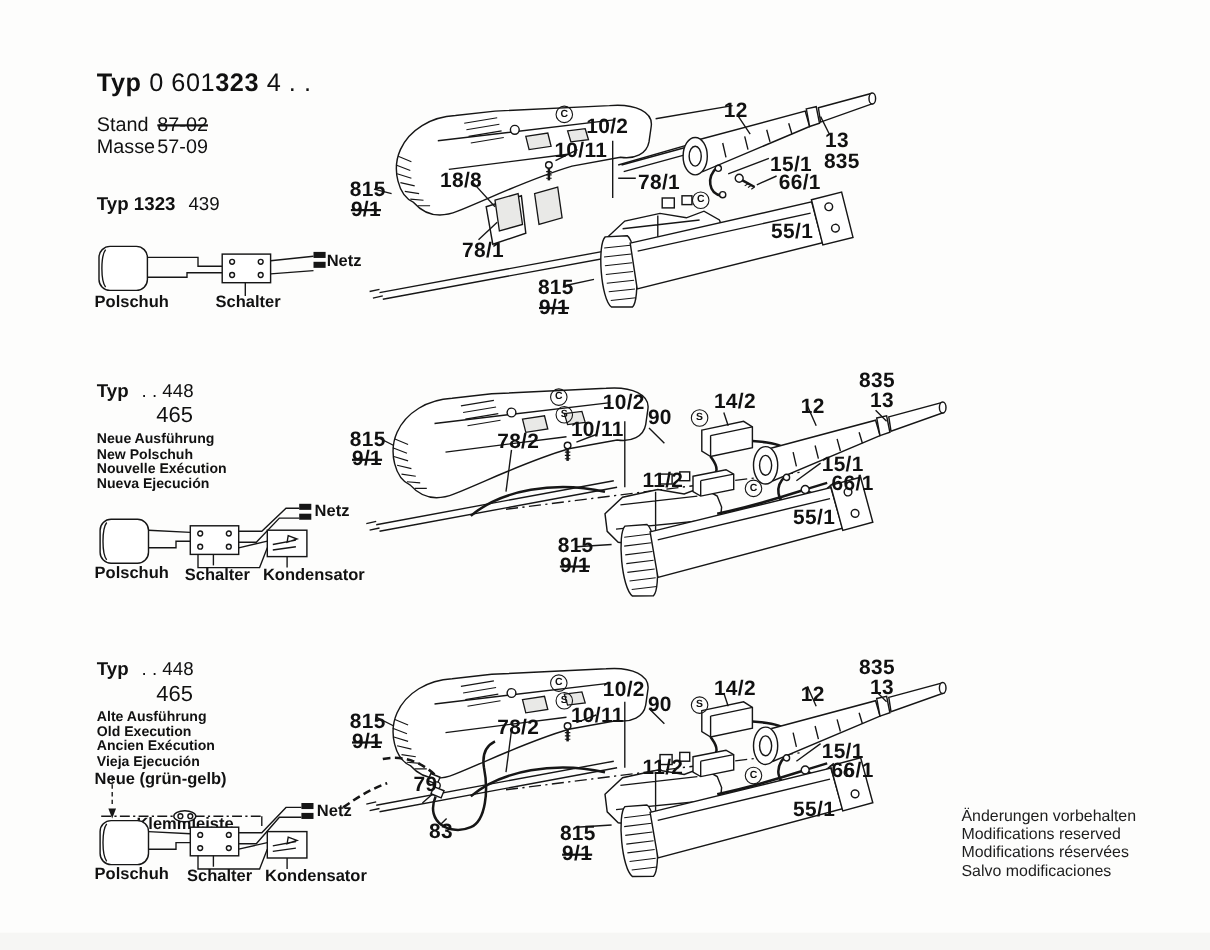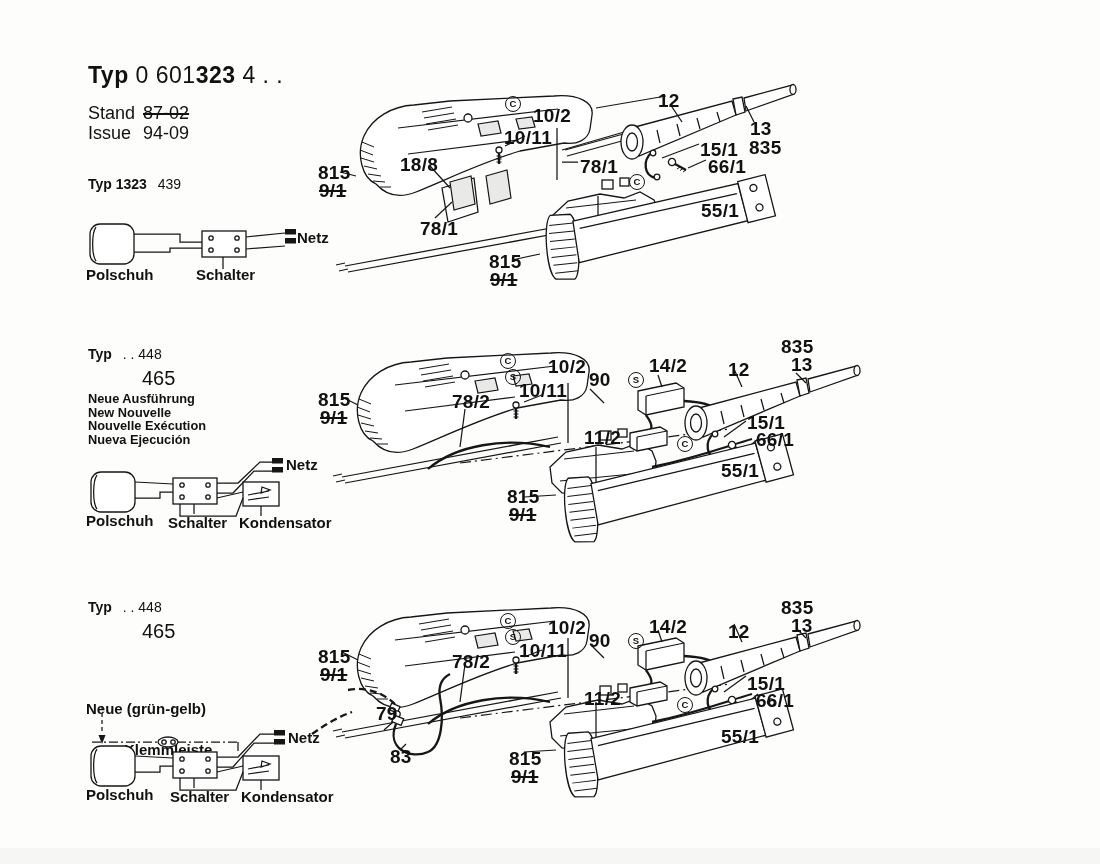--- a/index.html
+++ b/index.html
@@ -127,7 +127,7 @@
     <span class="strike">87-02</span>
   </div>
   <div class="meta" style="left:88px;top:123px;">
-    <span class="lab">Issue</span>
+    <span class="lab">Masse</span>
     <span>94-09</span>
   </div>
 

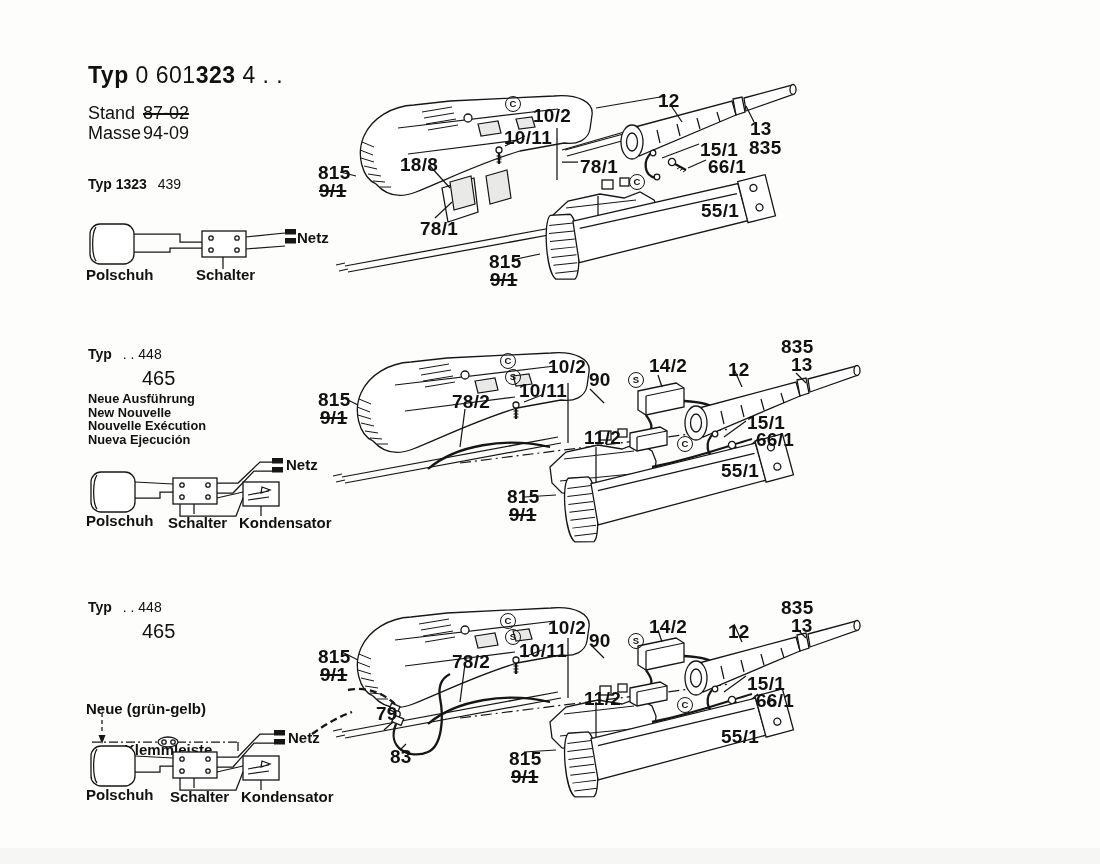--- a/index.html
+++ b/index.html
@@ -128,7 +128,7 @@
   </div>
   <div class="meta" style="left:88px;top:123px;">
     <span class="lab">Masse</span>
-    <span>94-09</span>
+    <span>57-09</span>
   </div>
 
   <div class="sechead" style="left:88px;top:176px;">

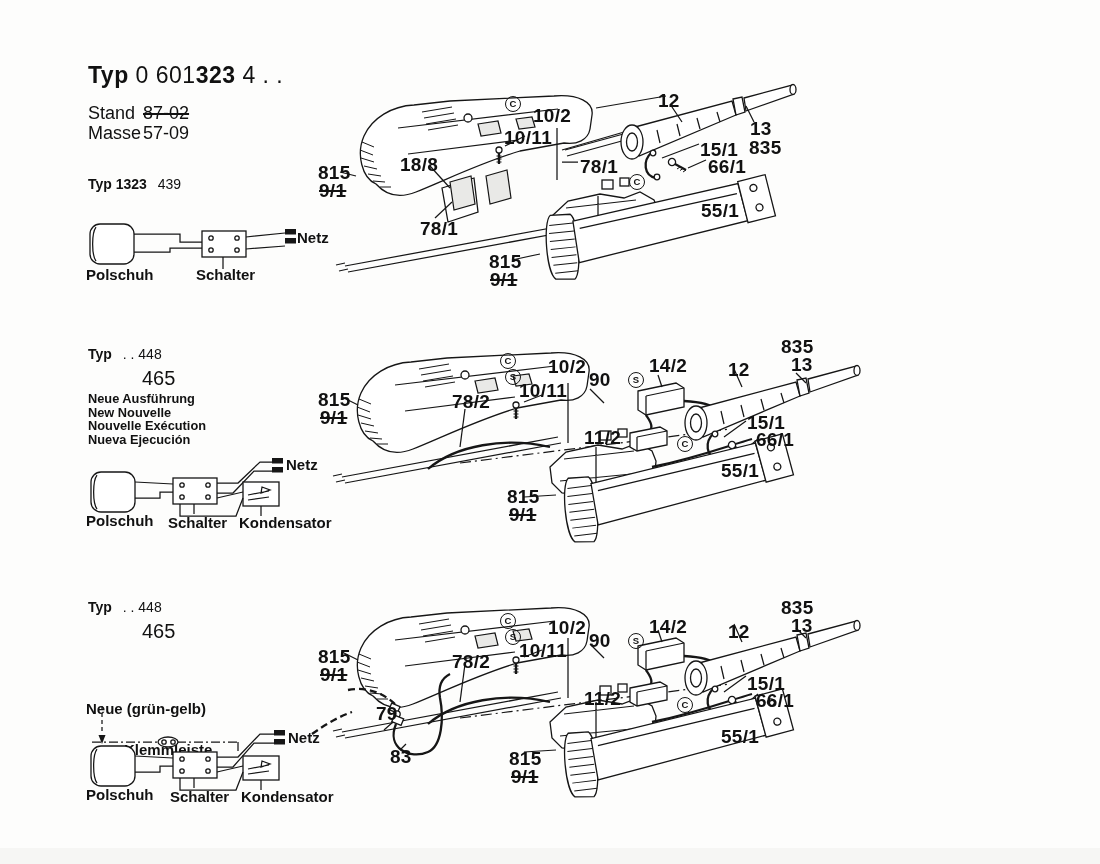--- a/index.html
+++ b/index.html
@@ -17,7 +17,7 @@
   .meta{position:absolute;font-size:18px;white-space:nowrap;}
   .meta .lab{display:inline-block;width:50px;}
   .strike{text-decoration:line-through;text-decoration-thickness:2px;}
-  .sechead{position:absolute;font-size:14px;white-space:nowrap;}
+  .sechead{position:absolute;font-size:17px;white-space:nowrap;}
   .sechead .b{font-weight:bold;}
   .sechead .sp{margin-left:7px;}
   .variant2{position:absolute;font-size:20px;}

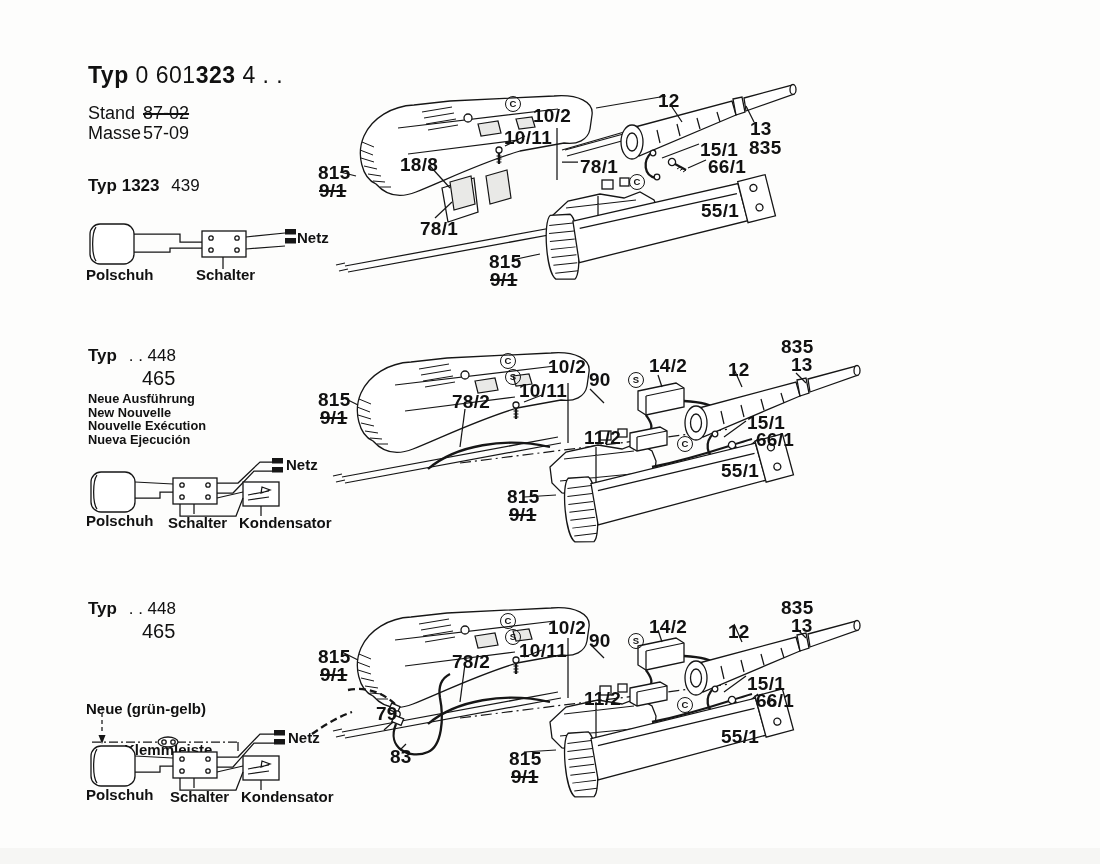--- a/index.html
+++ b/index.html
@@ -199,7 +199,7 @@
   <div class="variant2" style="left:142px;top:367px;">465</div>
   <div class="notes" style="left:88px;top:392px;">
     <div>Neue Ausführung</div>
-    <div>New Nouvelle</div>
+    <div>New Polschuh</div>
     <div>Nouvelle Exécution</div>
     <div>Nueva Ejecución</div>
   </div>

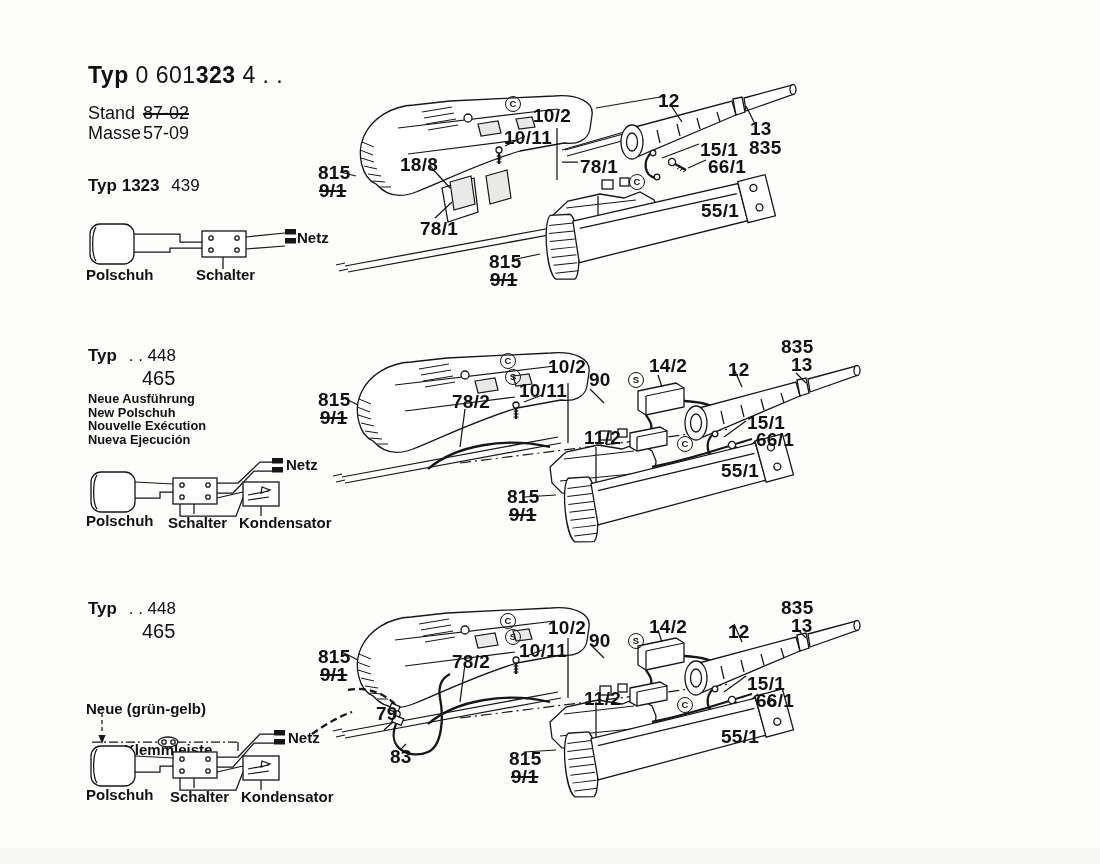--- a/index.html
+++ b/index.html
@@ -273,6 +273,12 @@
     <span>448</span>
   </div>
   <div class="variant2" style="left:142px;top:620px;">465</div>
+  <div class="notes" style="left:88px;top:644px;">
+    <div>Alte Ausführung</div>
+    <div>Old Execution</div>
+    <div>Ancien Exécution</div>
+    <div>Vieja Ejecución</div>
+  </div>
   <div class="wlabel" style="left:86px;top:700px;">Neue (grün-gelb)</div>
   <div class="wlabel" style="left:124px;top:721px;margin-top:20px;">Klemmleiste</div>
 

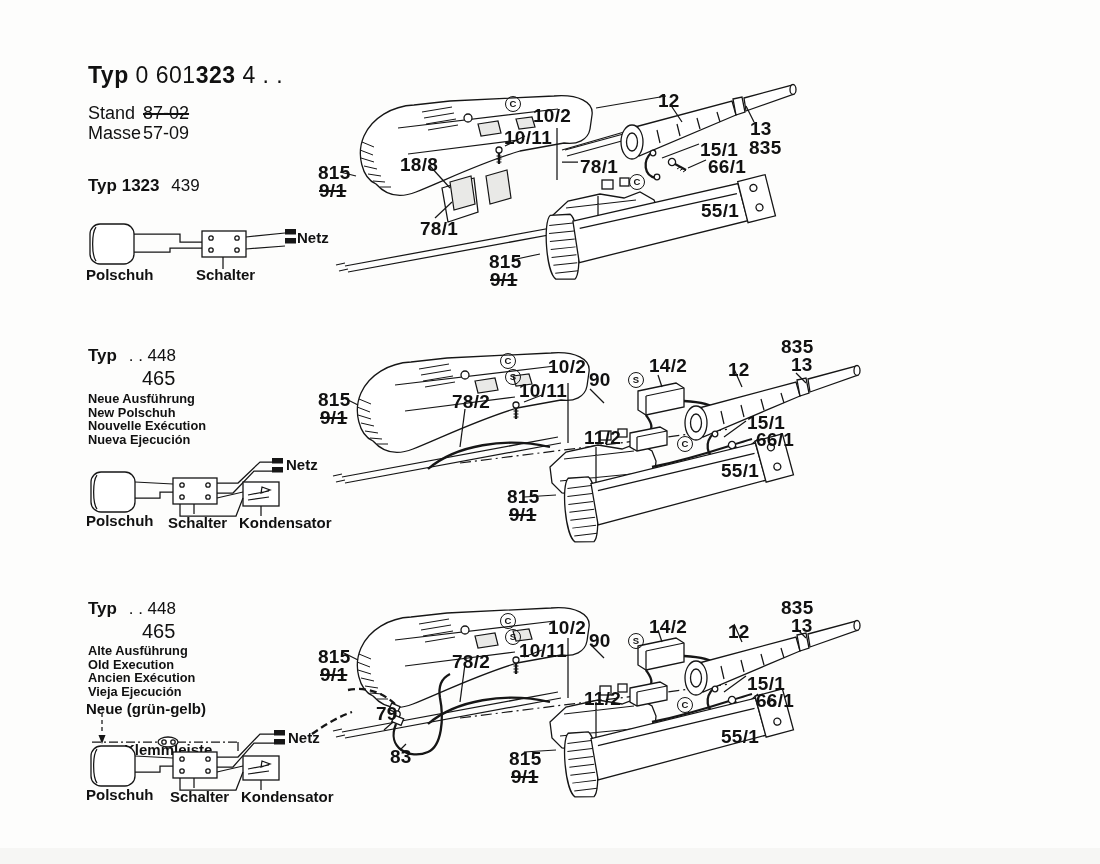--- a/index.html
+++ b/index.html
@@ -357,6 +357,12 @@
   <div class="co" style="left:509px;top:748px;">815</div>
   <div class="co strike" style="left:511px;top:766px;">9/1</div>
 
+  <div class="footer">
+    <div>Änderungen vorbehalten</div>
+    <div>Modifications reserved</div>
+    <div>Modifications réservées</div>
+    <div>Salvo modificaciones</div>
+  </div>
 
 </div>
 

